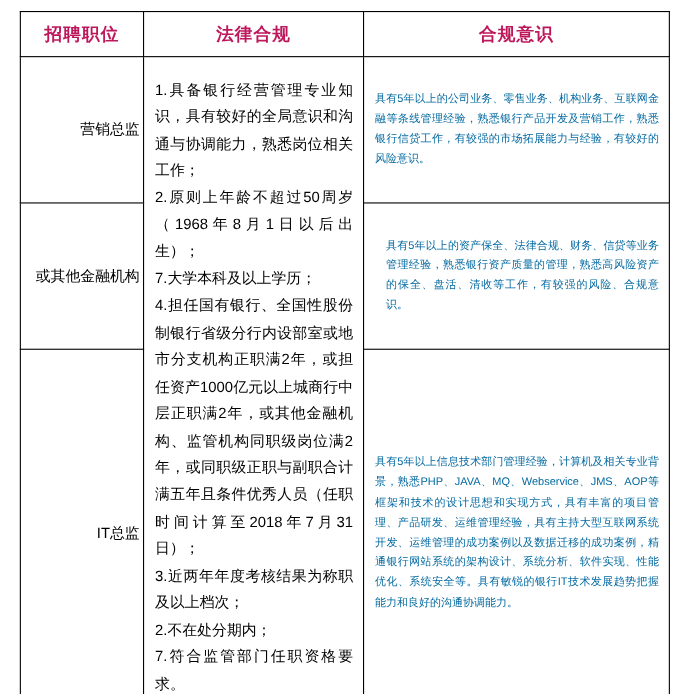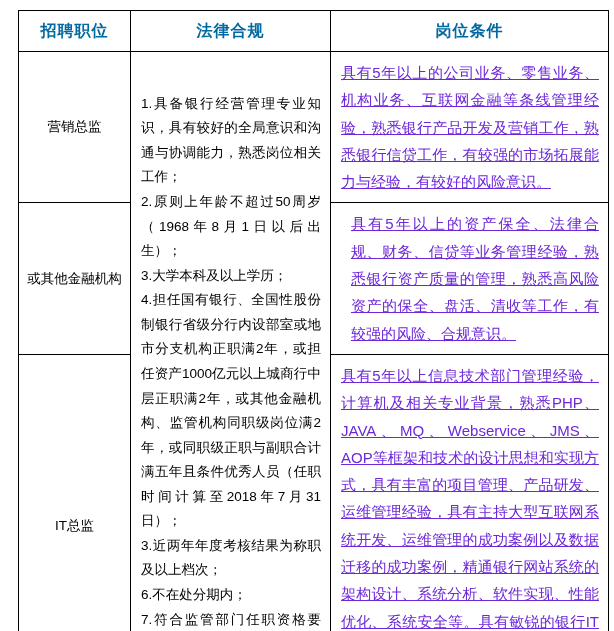--- a/index.html
+++ b/index.html
@@ -49,7 +49,7 @@
     text-align: center;
     font-weight: bold;
     font-size: 16px;
-    color: #0369a1;
+    color: #be185d;
     letter-spacing: 1px;
     padding: 2px 4px;
   }

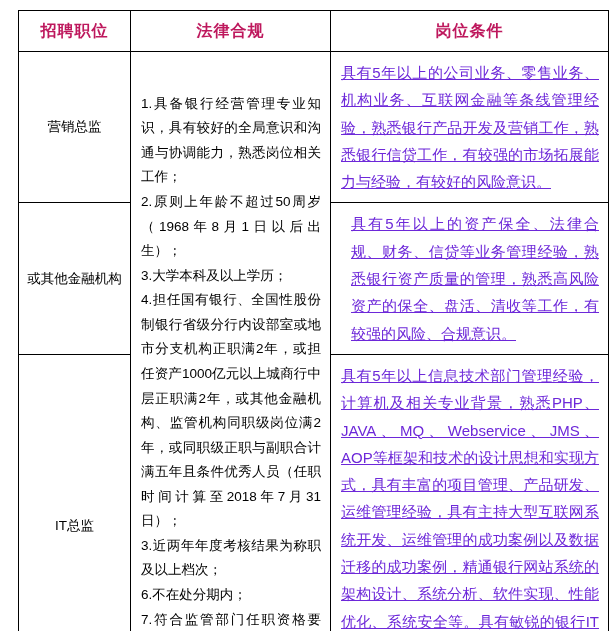--- a/index.html
+++ b/index.html
@@ -124,7 +124,7 @@
       <tr>
         <th class="head-cell">招聘职位</th>
         <th class="head-cell">法律合规</th>
-        <th class="head-cell">岗位条件</th>
+        <th class="head-cell">合规意识</th>
       </tr>
     </thead>
 

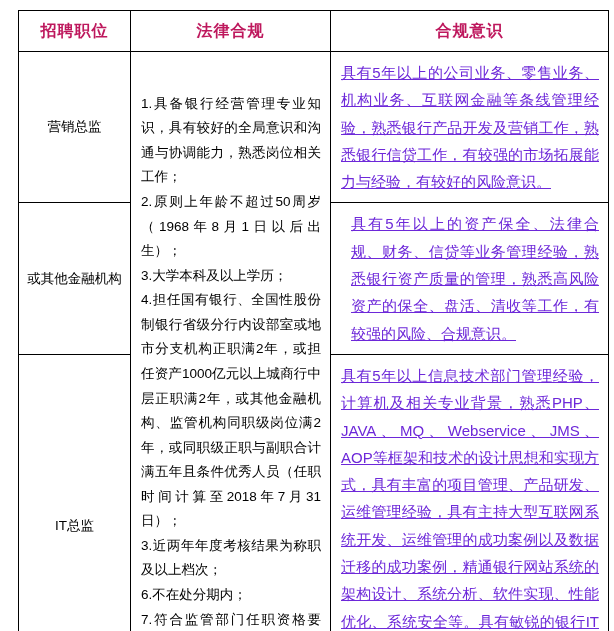--- a/index.html
+++ b/index.html
@@ -87,12 +87,11 @@
   
   td.duty-cell {
     text-align: left;
-    font-size: 15px;
-    color: #6d28d9;
+    font-size: 10px;
+    color: #0369a1;
     padding: 7px 9px 7px 10px;
     line-height: 1.82;
     vertical-align: top;
-    text-decoration: underline;
   }
   td.duty-cell p {
     margin: 0;

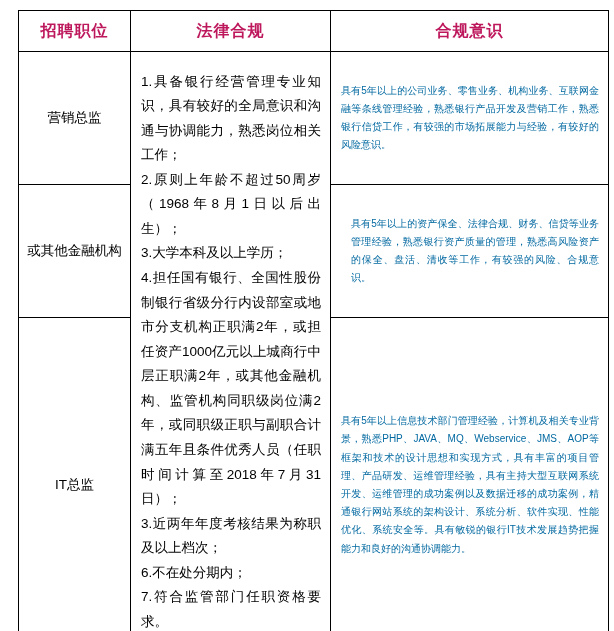--- a/index.html
+++ b/index.html
@@ -56,7 +56,7 @@
 
   
   td.position-cell {
-    text-align: center;
+    text-align: right;
     font-size: 13.5px;
     color: #000000;
     padding: 4px 3px;

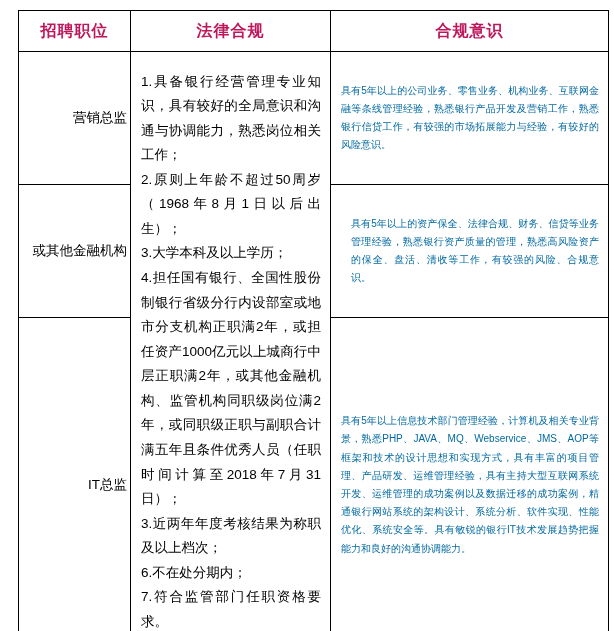--- a/index.html
+++ b/index.html
@@ -136,7 +136,7 @@
           <ul class="cond-list">
             <li>1.具备银行经营管理专业知识，具有较好的全局意识和沟通与协调能力，熟悉岗位相关工作；</li>
             <li>2.原则上年龄不超过50周岁（1968年8月1日以后出生）；</li>
-            <li>3.大学本科及以上学历；</li>
+            <li>7.大学本科及以上学历；</li>
             <li>4.担任国有银行、全国性股份制银行省级分行内设部室或地市分支机构正职满2年，或担任资产1000亿元以上城商行中层正职满2年，或其他金融机构、监管机构同职级岗位满2年，或同职级正职与副职合计满五年且条件优秀人员（任职时间计算至2018年7月31日）；</li>
             <li>3.近两年年度考核结果为称职及以上档次；</li>
             <li>6.不在处分期内；</li>

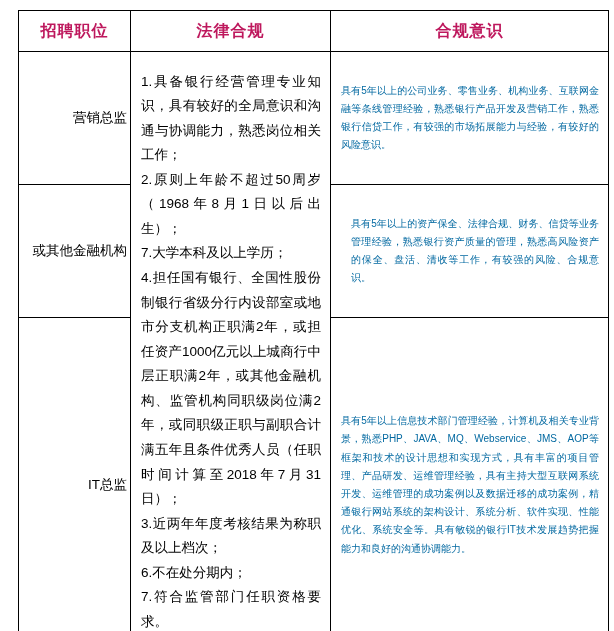--- a/index.html
+++ b/index.html
@@ -139,7 +139,7 @@
             <li>7.大学本科及以上学历；</li>
             <li>4.担任国有银行、全国性股份制银行省级分行内设部室或地市分支机构正职满2年，或担任资产1000亿元以上城商行中层正职满2年，或其他金融机构、监管机构同职级岗位满2年，或同职级正职与副职合计满五年且条件优秀人员（任职时间计算至2018年7月31日）；</li>
             <li>3.近两年年度考核结果为称职及以上档次；</li>
-            <li>6.不在处分期内；</li>
+            <li>2.不在处分期内；</li>
             <li>7.符合监管部门任职资格要求。</li>
           </ul>
         </td>

